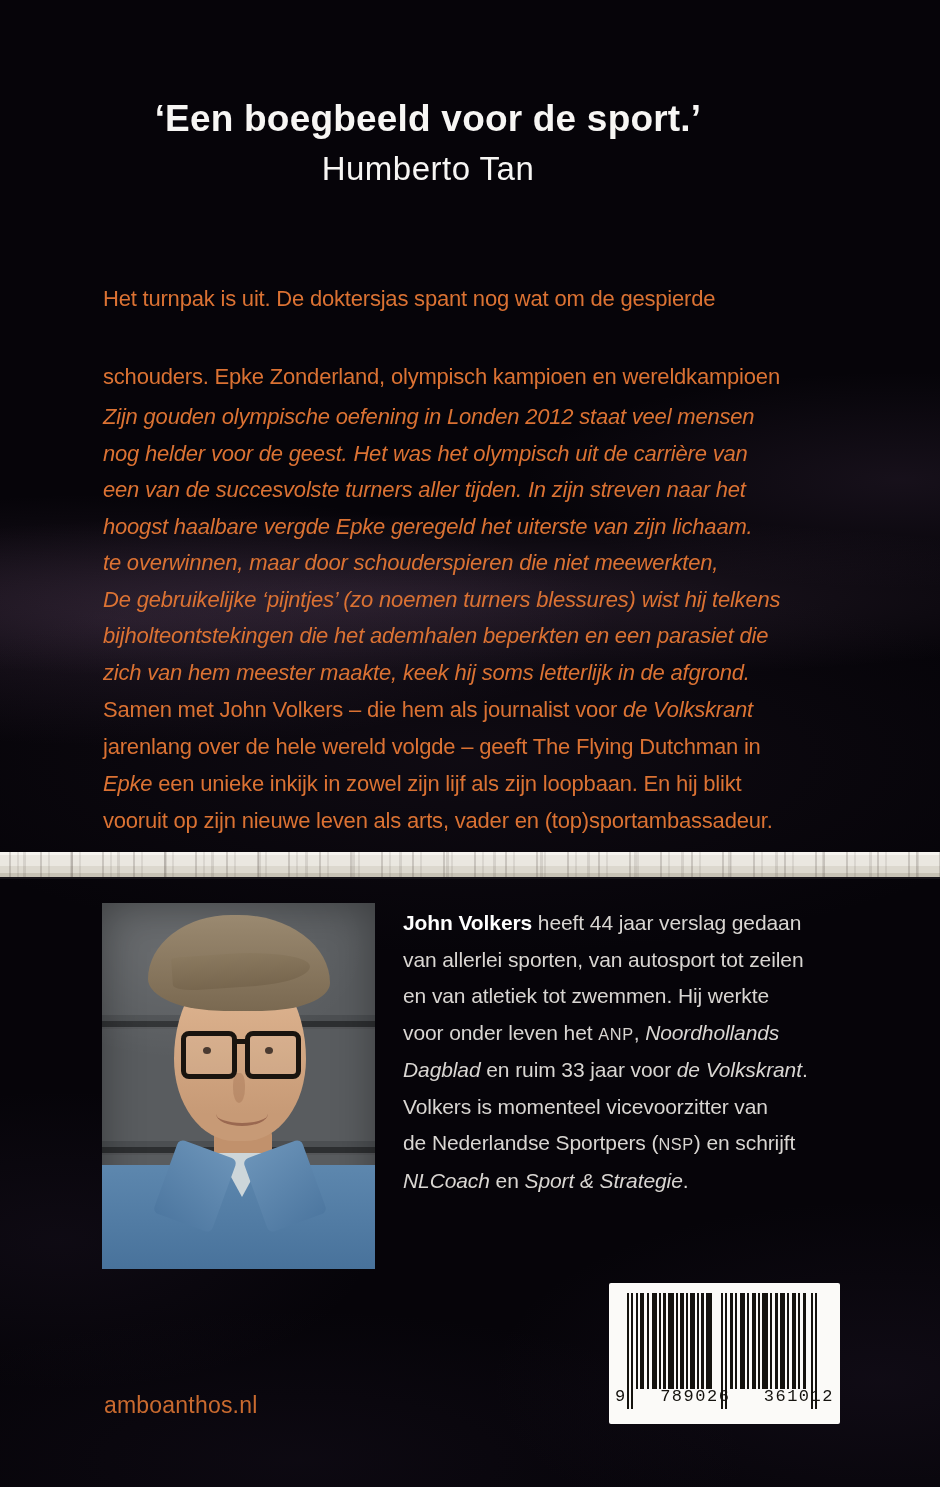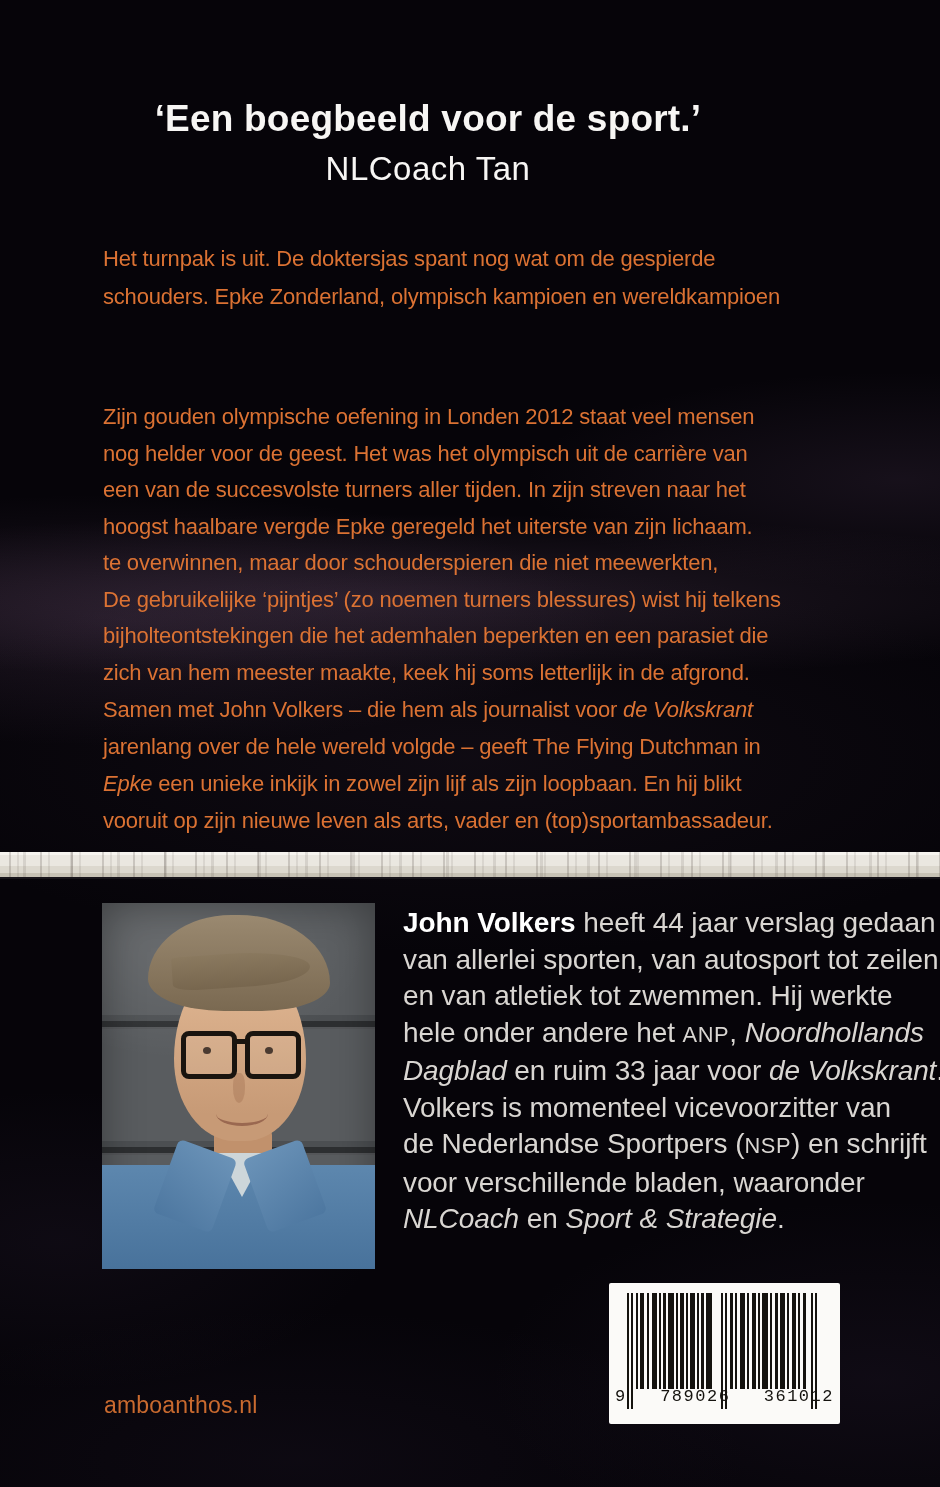--- a/index.html
+++ b/index.html
@@ -82,7 +82,7 @@
 
   <div class="headline">
     <div class="quote">‘Een boegbeeld voor de sport.’</div>
-    <div class="attrib">NLCoach Tan</div>
+    <div class="attrib">Humberto Tan</div>
   </div>
 
   <div class="para" id="p1">

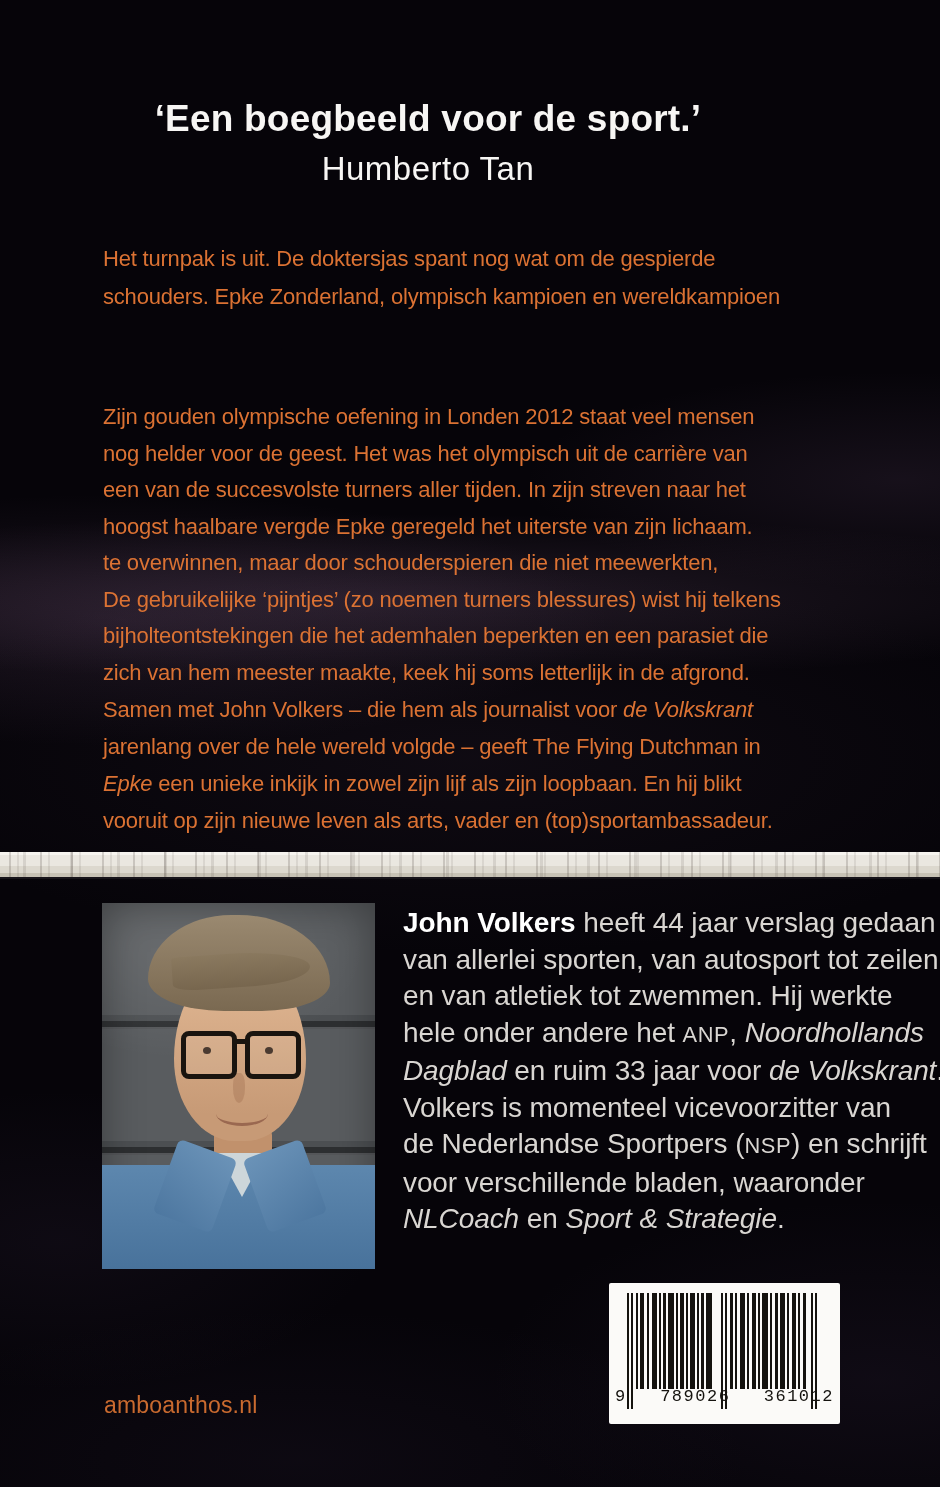--- a/index.html
+++ b/index.html
@@ -21,7 +21,7 @@
   .headline .attrib{font-size:33px;font-weight:400;margin-top:8px;letter-spacing:0.5px;}
   .para{position:absolute;left:103px;width:770px;color:#DB7233;font-size:22px;font-weight:400;letter-spacing:-0.2px;}
   .para .tline{white-space:nowrap;}
-  #p1{top:240px;} #p1 .tline{line-height:38px;}
+  #p1{top:240px;} #p1 .tline{line-height:38px;margin-top:40px;}
   #p2{top:399px;} #p2 .tline{line-height:36.5px;}
   #p3{top:691px;} #p3 .tline{line-height:37px;}
   .i{font-style:italic;}

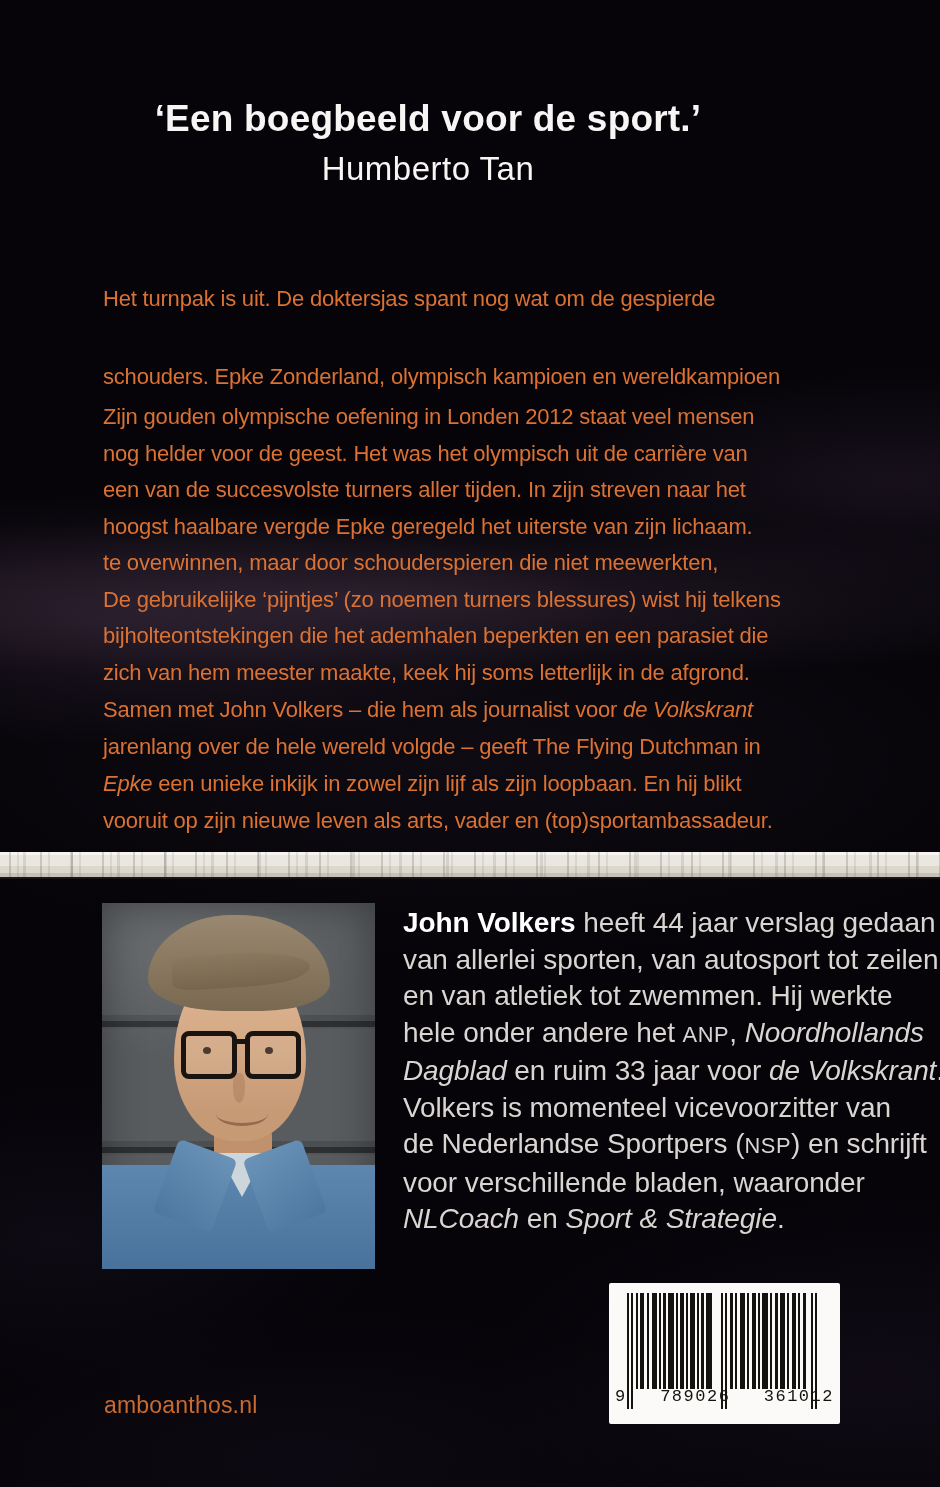--- a/index.html
+++ b/index.html
@@ -22,7 +22,7 @@
   .para{position:absolute;left:103px;width:770px;color:#DB7233;font-size:22px;font-weight:400;letter-spacing:-0.2px;}
   .para .tline{white-space:nowrap;}
   #p1{top:240px;} #p1 .tline{line-height:38px;margin-top:40px;}
-  #p2{top:399px;} #p2 .tline{line-height:36.5px;}
+  #p2{top:399px;} #p2 .tline{line-height:36.5px;font-style:italic;}
   #p3{top:691px;} #p3 .tline{line-height:37px;}
   .i{font-style:italic;}
   .b{font-weight:700;}

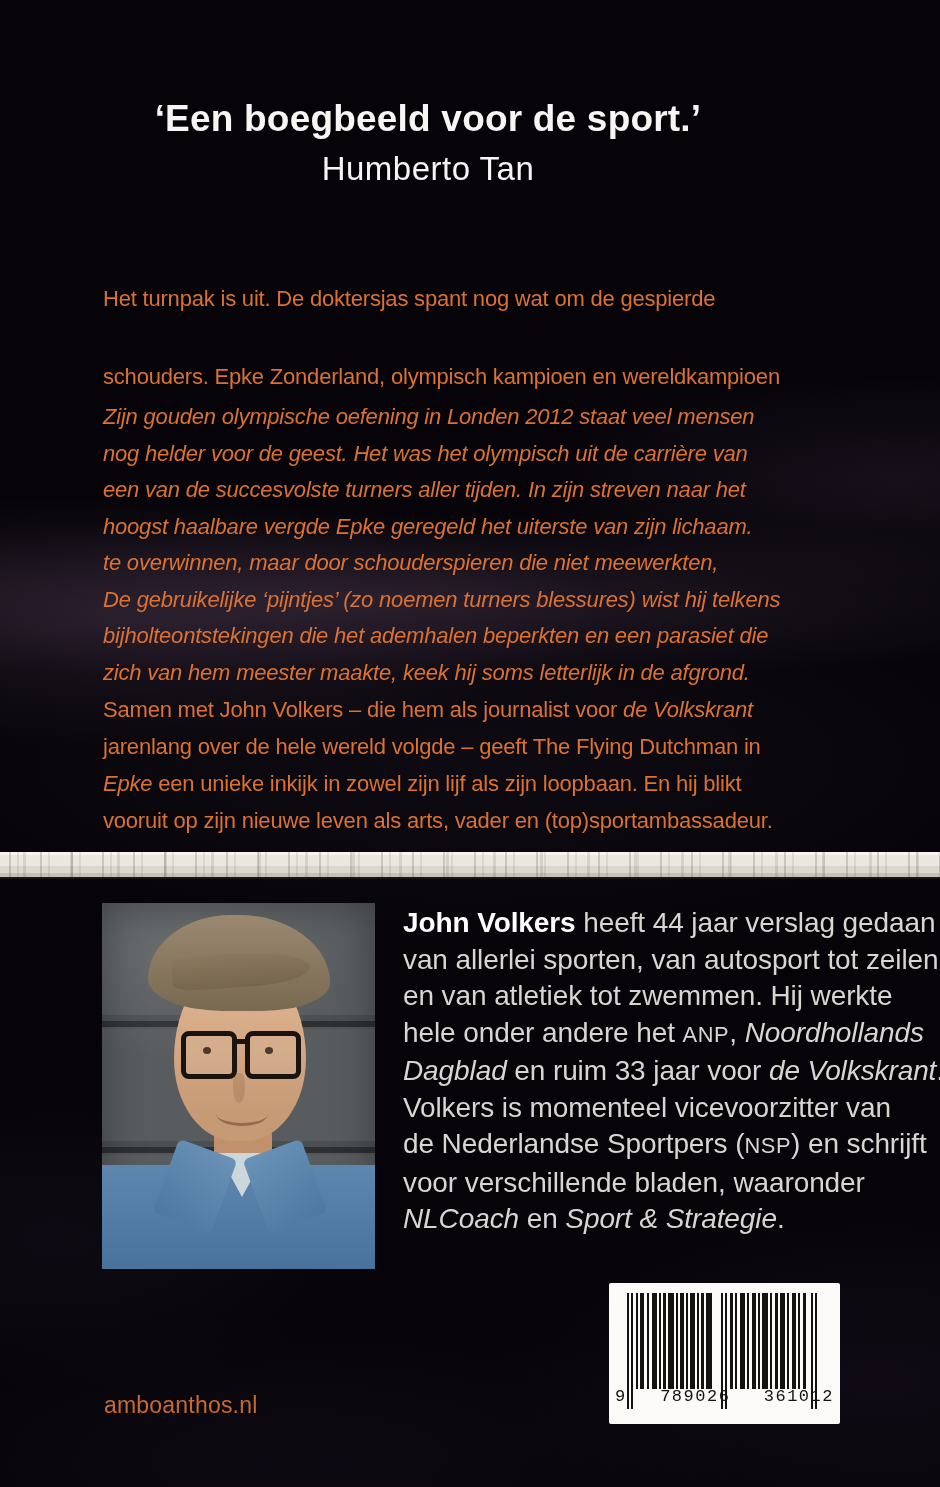--- a/index.html
+++ b/index.html
@@ -64,7 +64,7 @@
   .ph-nose{left:131px;top:170px;width:12px;height:30px;background:rgba(150,100,70,0.30);border-radius:40% 40% 50% 50%;}
   .ph-mouth{left:114px;top:210px;width:52px;height:10px;border-bottom:3px solid #9a6850;border-radius:0 0 26px 26px / 0 0 12px 12px;}
   
-  .bio{position:absolute;left:403px;top:905px;width:470px;color:#D9D6D2;font-size:28px;letter-spacing:-0.1px;}
+  .bio{position:absolute;left:403px;top:905px;width:470px;color:#D9D6D2;font-size:21px;letter-spacing:-0.1px;}
   .bio .tline{white-space:nowrap;line-height:36.5px;}
   .bio .b{color:#FFFFFF;}
   

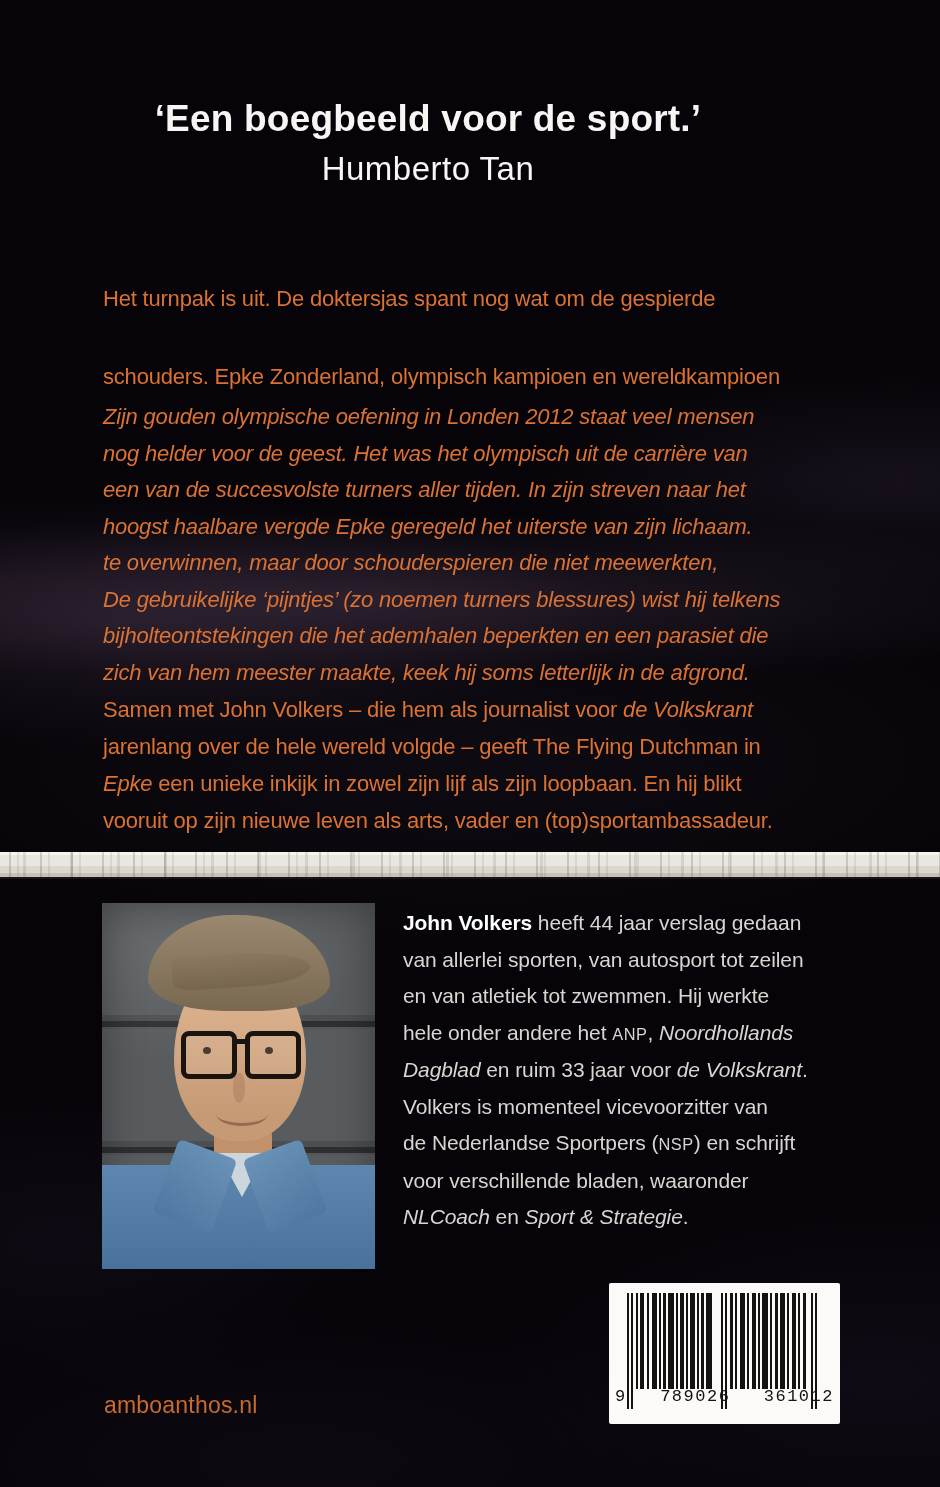--- a/index.html
+++ b/index.html
@@ -132,7 +132,7 @@
       <div class="tline"><span class="b">John Volkers</span><span> heeft 44 jaar verslag gedaan</span></div>
       <div class="tline"><span>van allerlei sporten, van autosport tot zeilen</span></div>
       <div class="tline"><span>en van atletiek tot zwemmen. Hij werkte</span></div>
-      <div class="tline"><span>hele onder andere het </span><span class="sc">ANP</span><span>, </span><span class="i">Noordhollands</span></div>
+      <div class="tline"><span>voor onder leven het </span><span class="sc">ANP</span><span>, </span><span class="i">Noordhollands</span></div>
       <div class="tline"><span class="i">Dagblad</span><span> en ruim 33 jaar voor </span><span class="i">de Volkskrant</span><span>.</span></div>
       <div class="tline"><span>Volkers is momenteel vicevoorzitter van</span></div>
       <div class="tline"><span>de Nederlandse Sportpers (</span><span class="sc">NSP</span><span>) en schrijft</span></div>

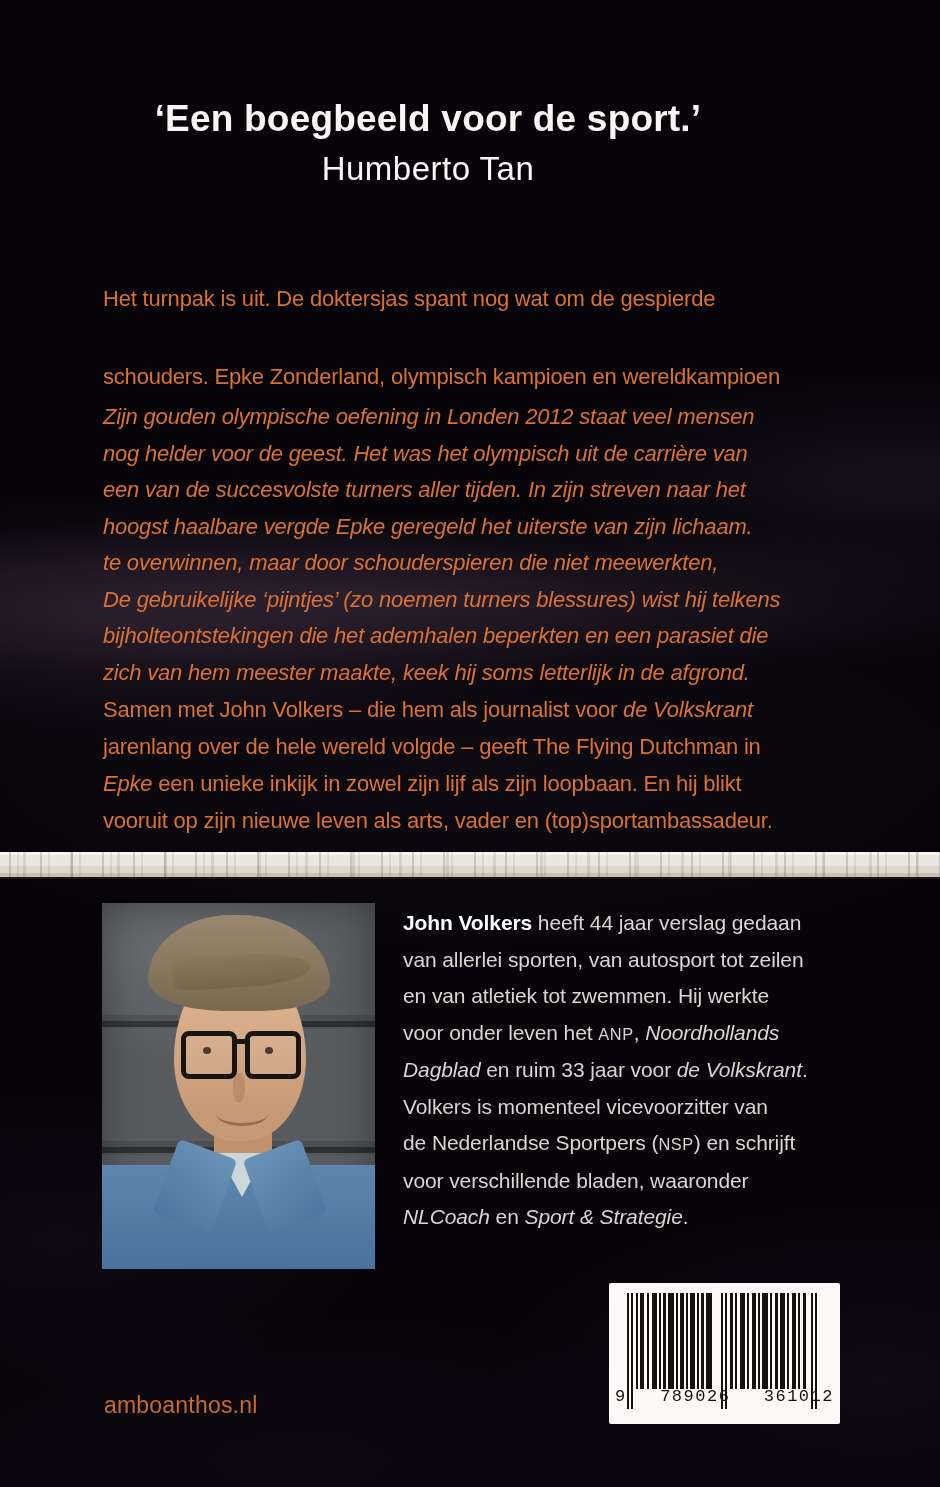--- a/index.html
+++ b/index.html
@@ -136,7 +136,6 @@
       <div class="tline"><span class="i">Dagblad</span><span> en ruim 33 jaar voor </span><span class="i">de Volkskrant</span><span>.</span></div>
       <div class="tline"><span>Volkers is momenteel vicevoorzitter van</span></div>
       <div class="tline"><span>de Nederlandse Sportpers (</span><span class="sc">NSP</span><span>) en schrijft</span></div>
-      <div class="tline"><span>voor verschillende bladen, waaronder</span></div>
       <div class="tline"><span class="i">NLCoach</span><span> en </span><span class="i">Sport &amp; Strategie</span><span>.</span></div>
     </div>
 

